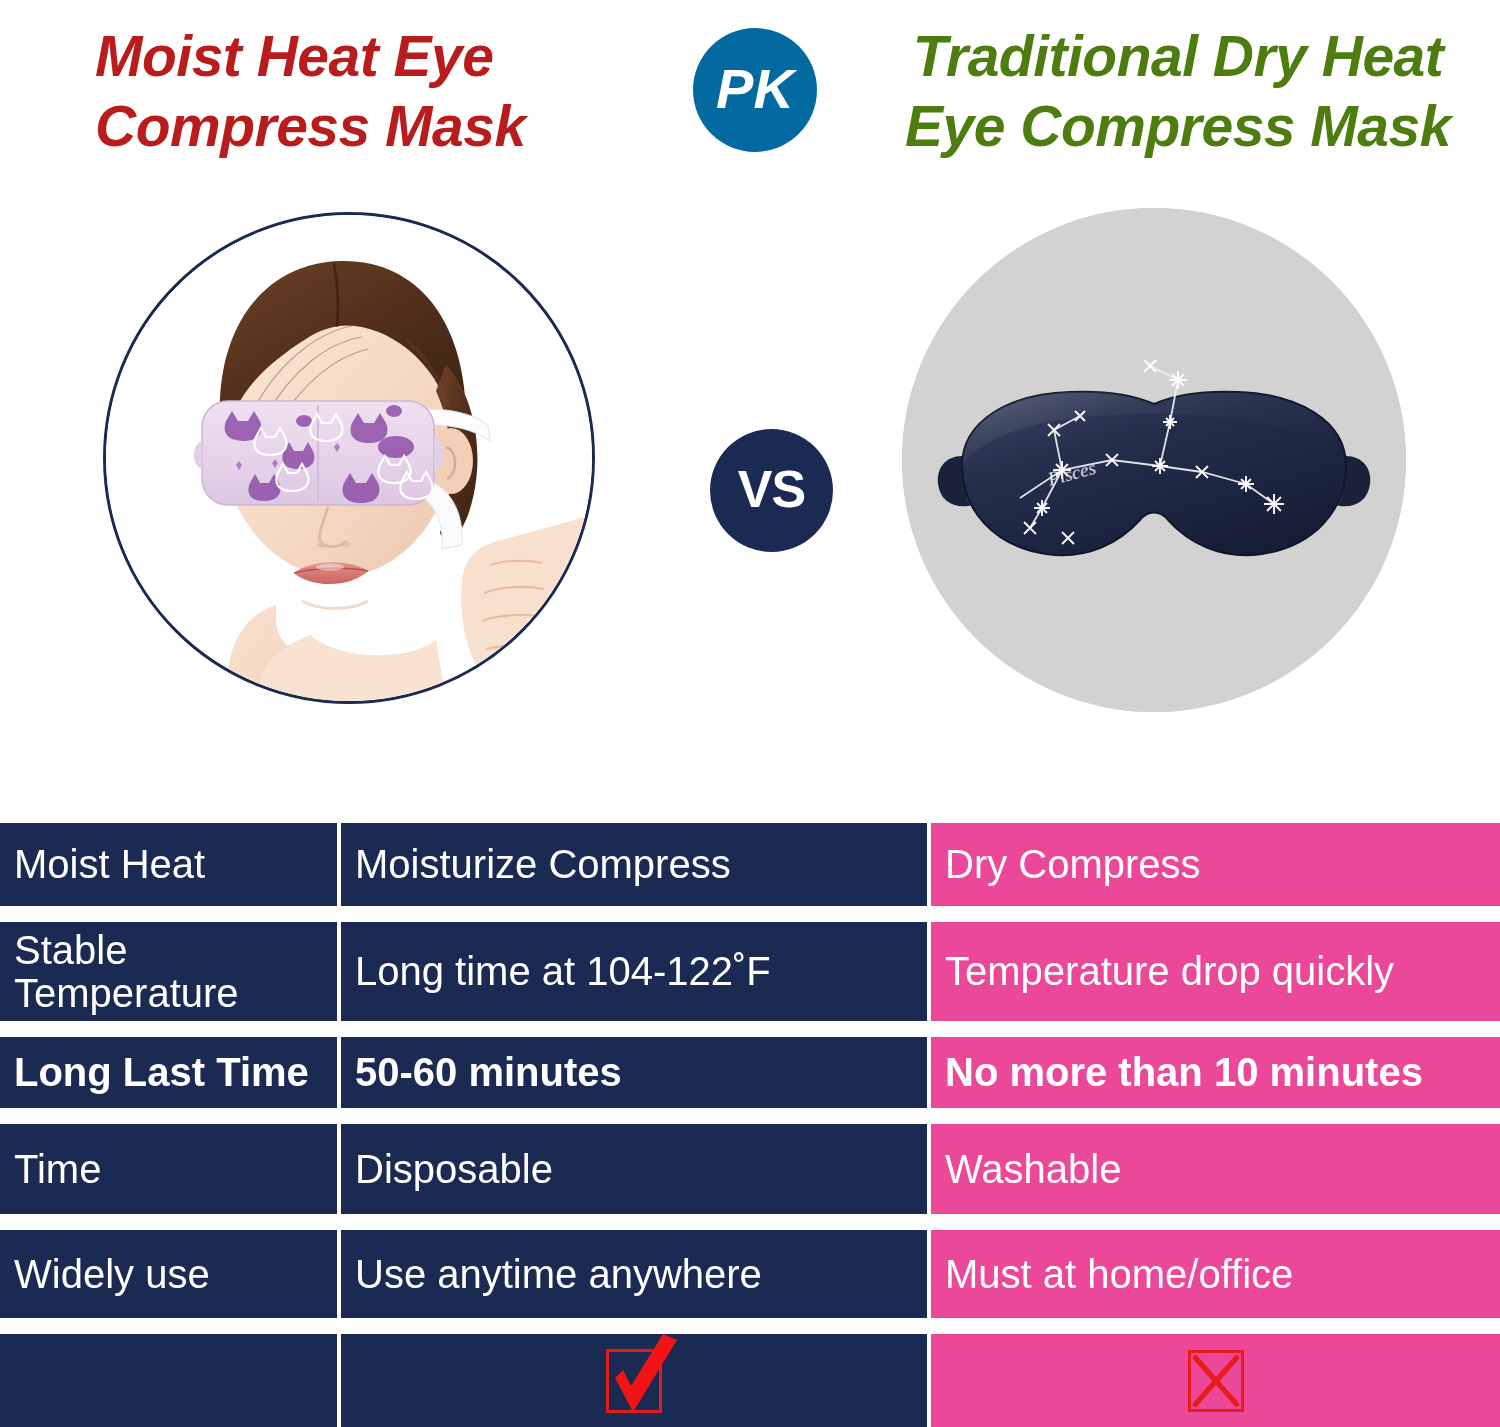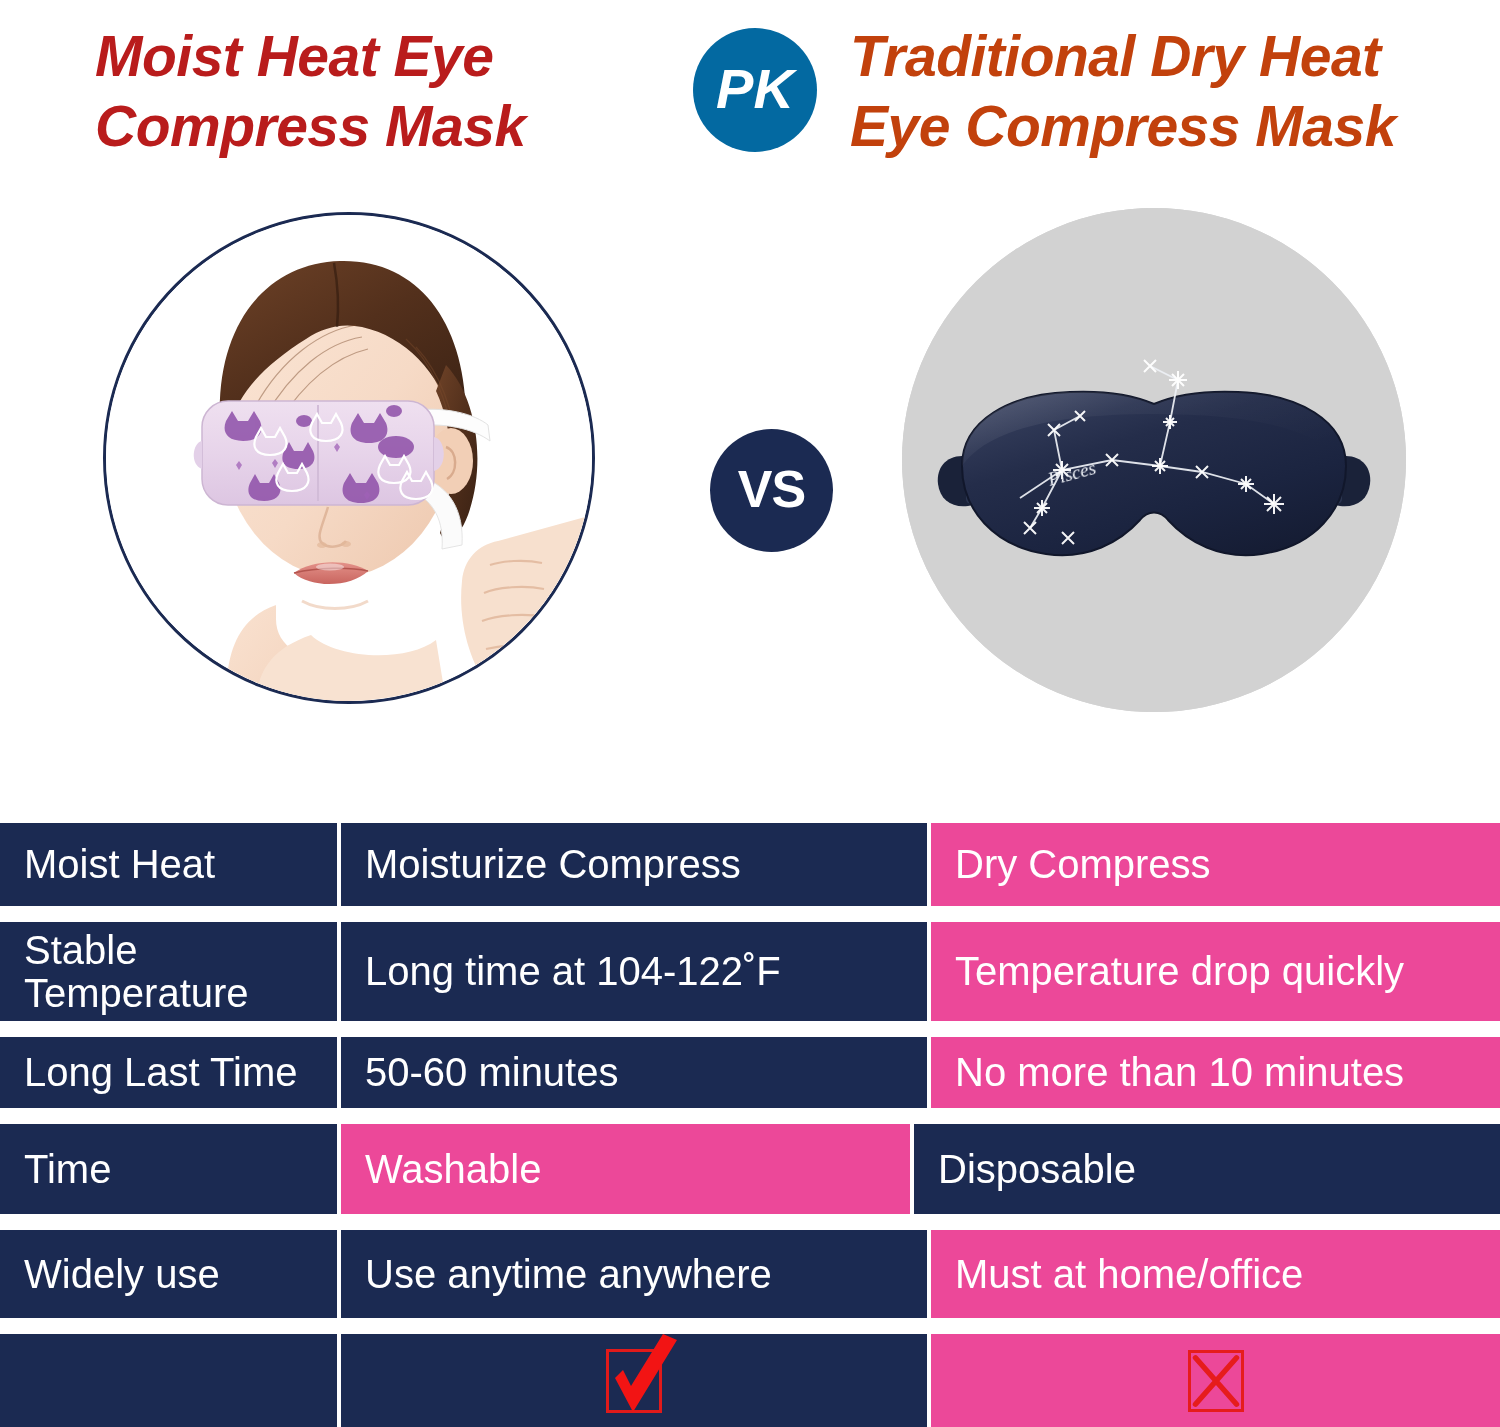--- a/index.html
+++ b/index.html
@@ -23,7 +23,7 @@
     white-space:pre-line;
   }
   #hdr-left  { left:95px;  top:22px; width:580px; color:#b91c1c; text-align:left; }
-  #hdr-right { left:850px; top:22px; width:620px; color:#c2410c; text-align:left; }
+  #hdr-right { left:868px; top:22px; width:620px; color:#4d7c0f; text-align:center; }
 
   #pk-badge {
     position:absolute; left:693px; top:28px;

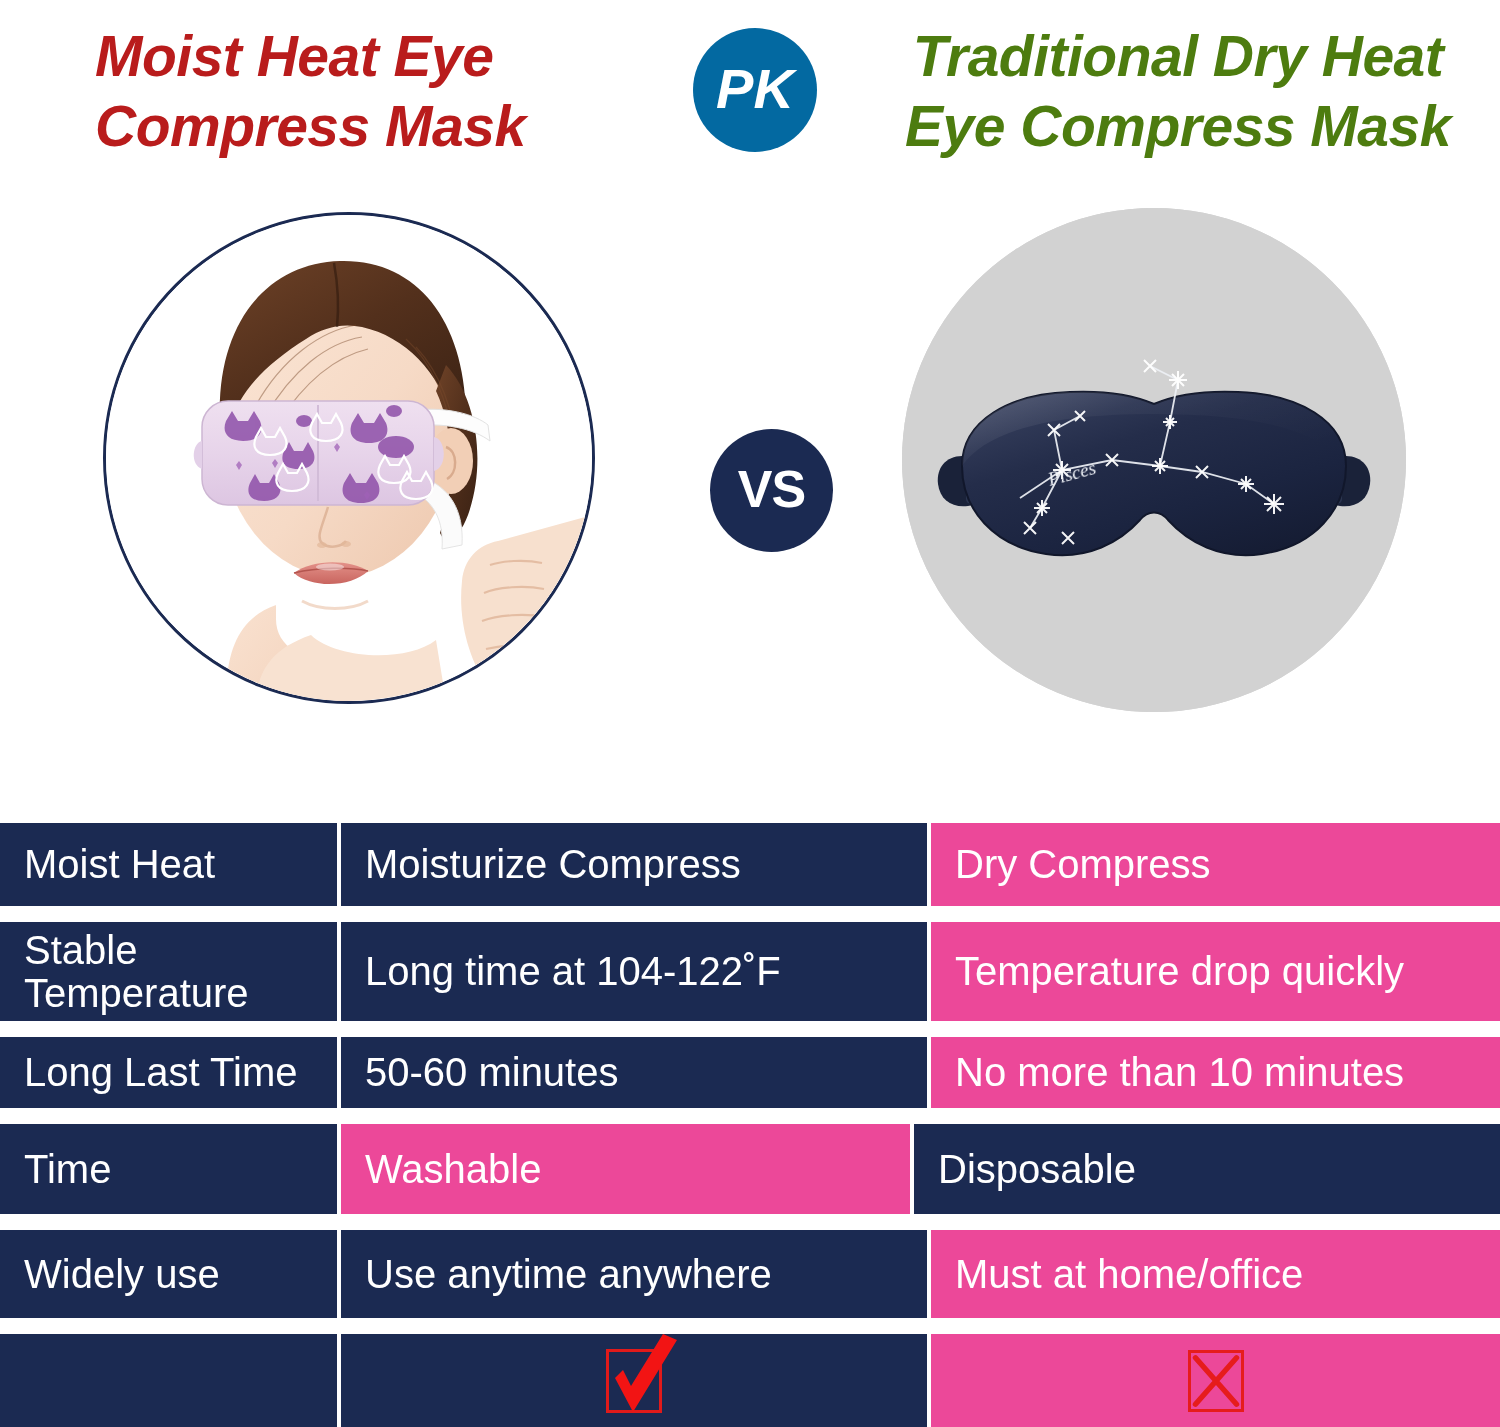--- a/index.html
+++ b/index.html
@@ -81,7 +81,7 @@
 
   .cell {
     display:flex; align-items:center;
-    padding:0 24px;
+    padding:0 14px;
     color:#ffffff;
     font-size:40px;
     line-height:1.06;

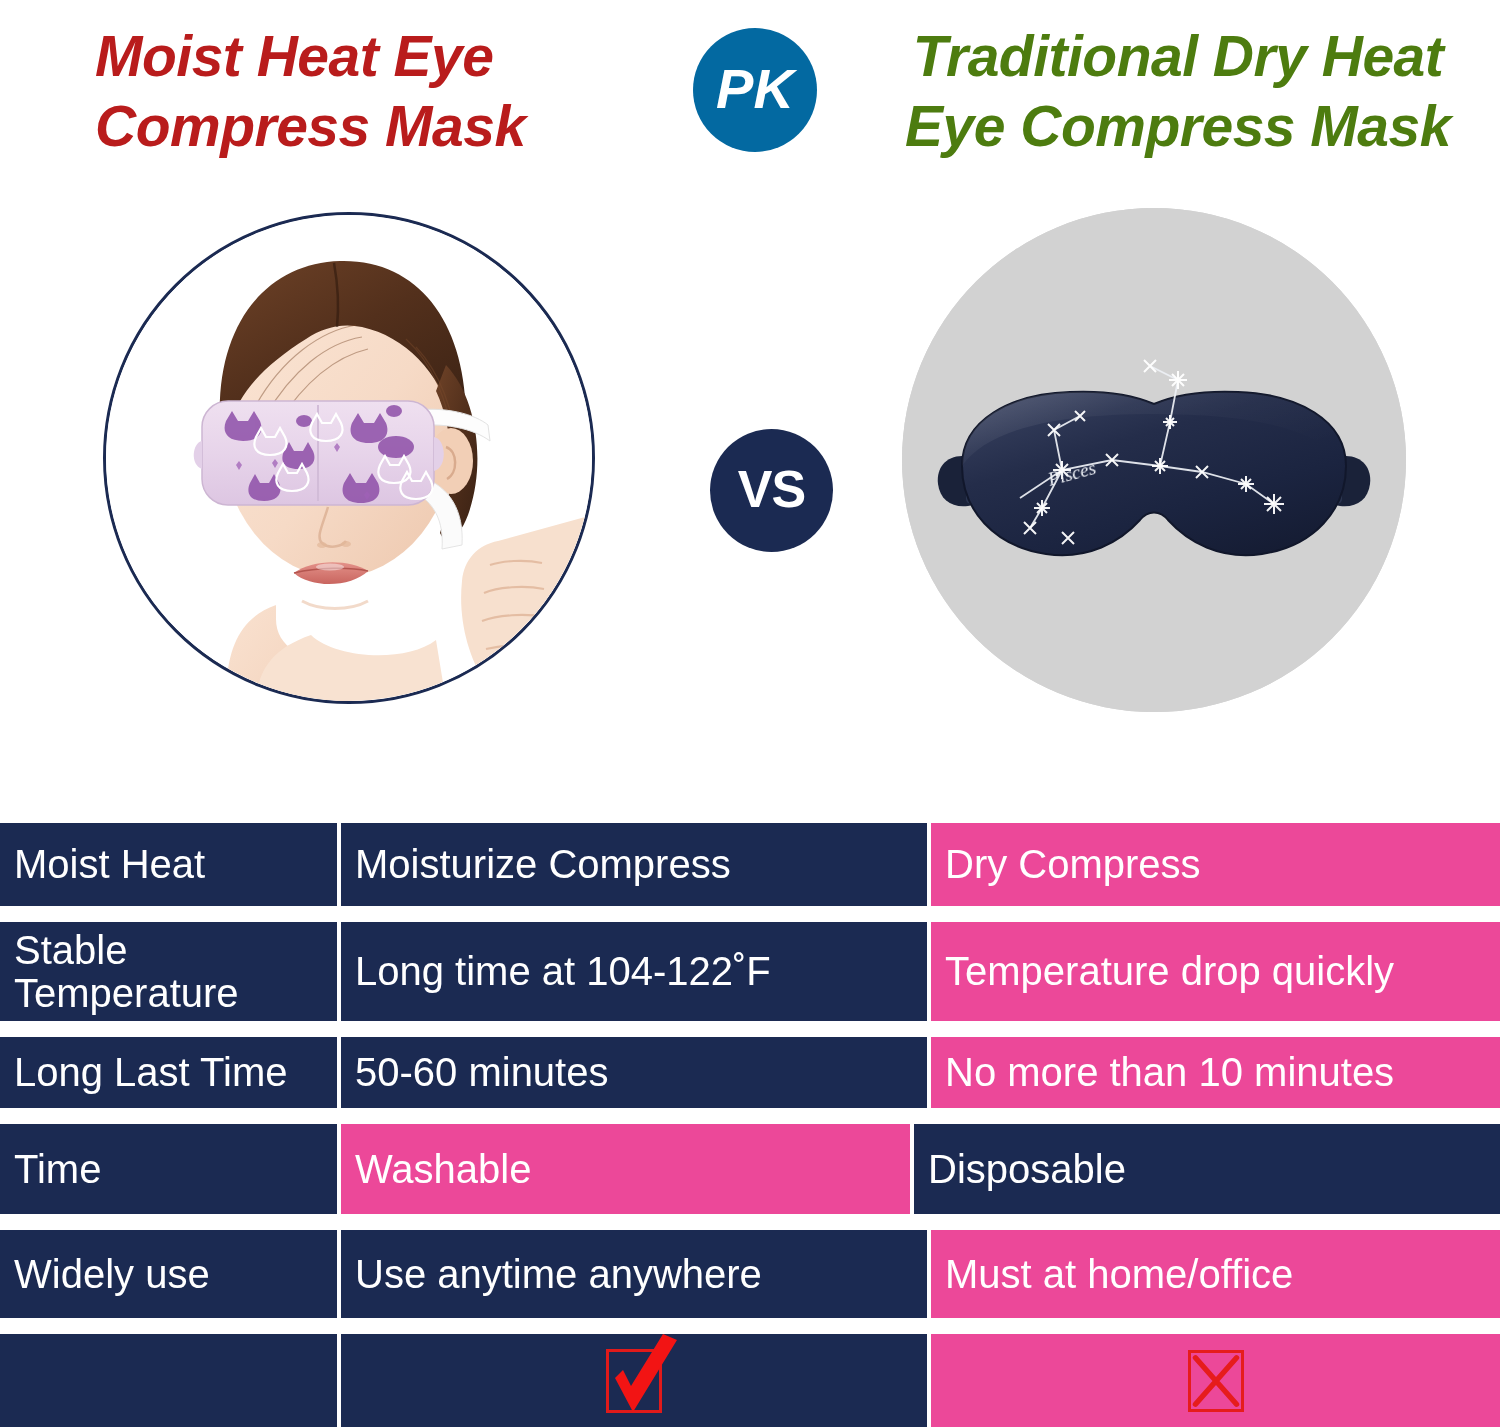--- a/index.html
+++ b/index.html
@@ -95,7 +95,7 @@
 
   .r0 { height:96px;  }
   .r1 { height:114px; }
-  .r2 { height:82px;  }
+  .r2 { height:82px;font-weight:bold;  }
   .r3 { height:104px; }
   .r4 { height:102px;border-radius:23px;  }
   .r5 { height:107px; }

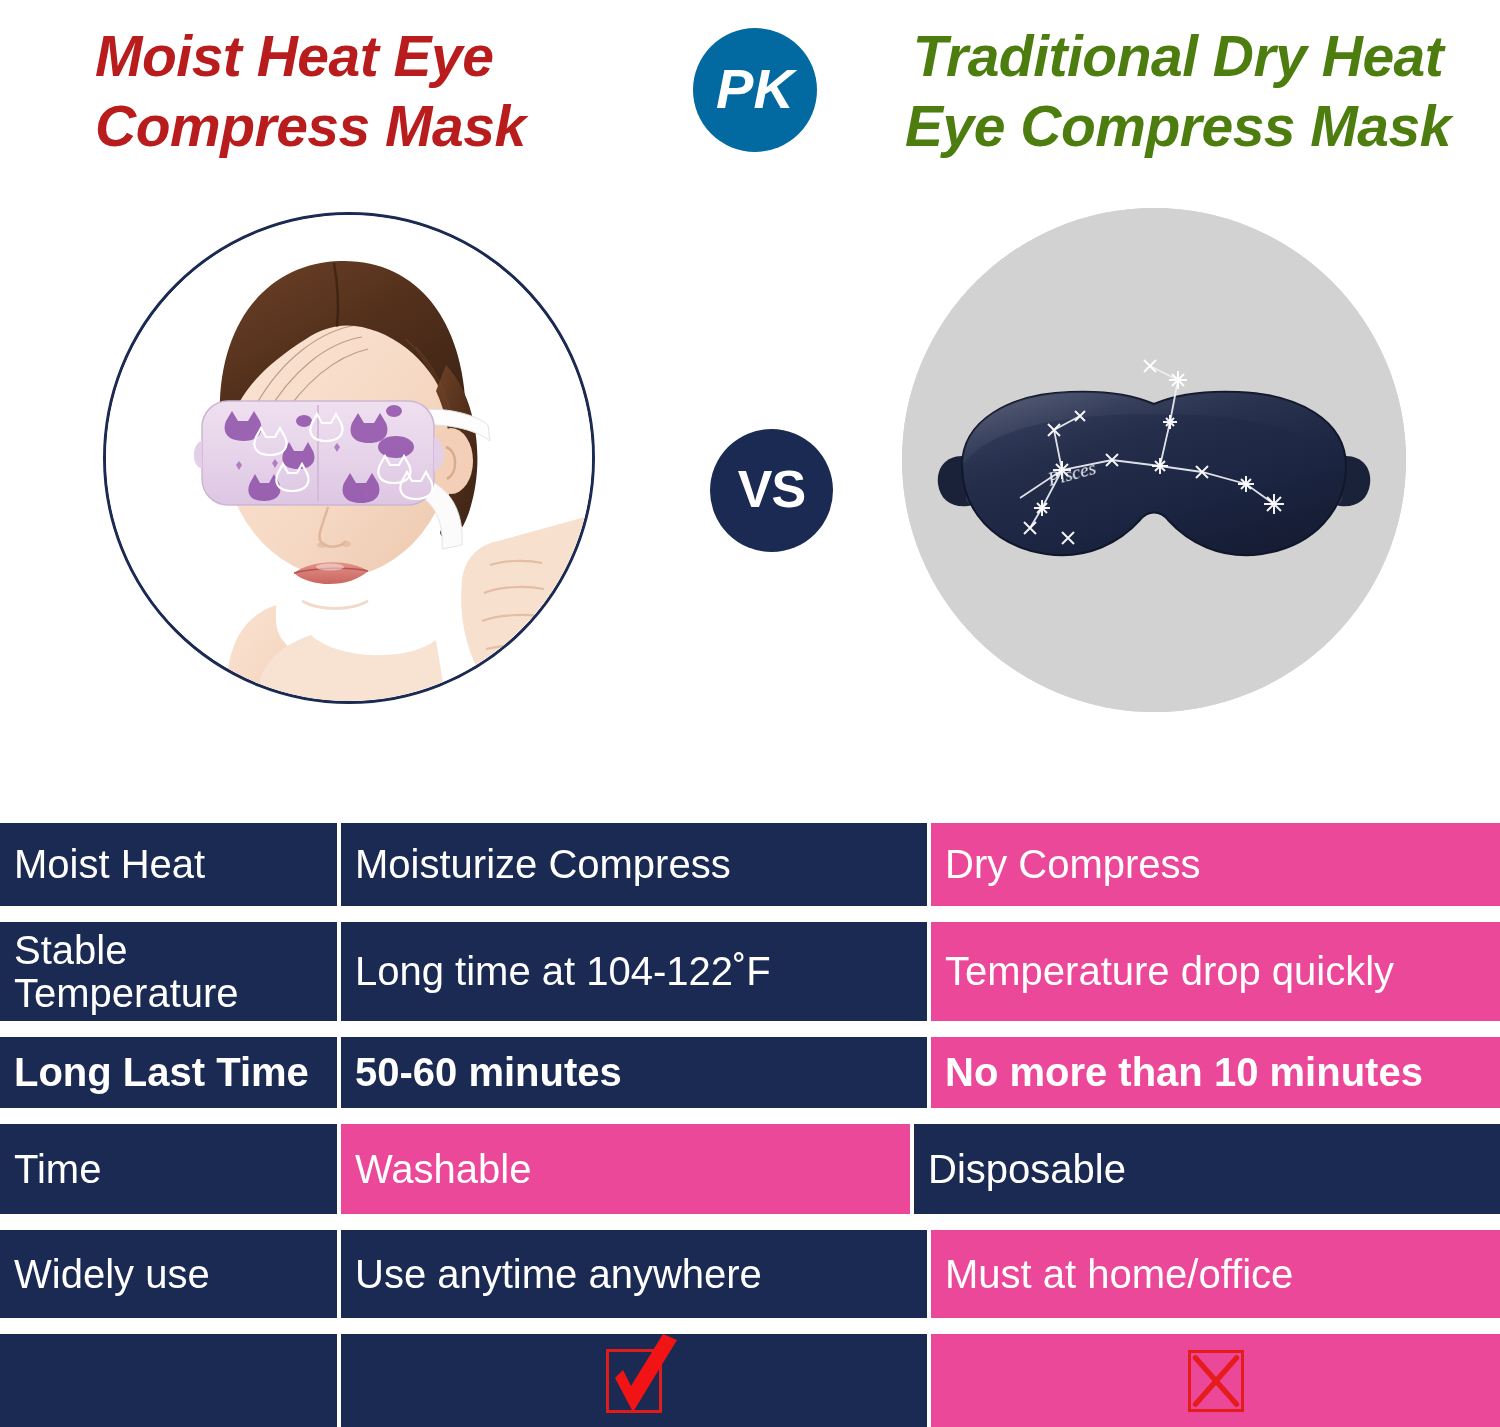--- a/index.html
+++ b/index.html
@@ -391,11 +391,11 @@
     <div class="cell c1">
       <span class="txt">Time</span>
     </div>
+    <div class="cell c2">
+      <span class="txt">Disposable</span>
+    </div>
     <div class="cell c3">
       <span class="txt">Washable</span>
-    </div>
-    <div class="cell c2">
-      <span class="txt">Disposable</span>
     </div>
   </div>
 

